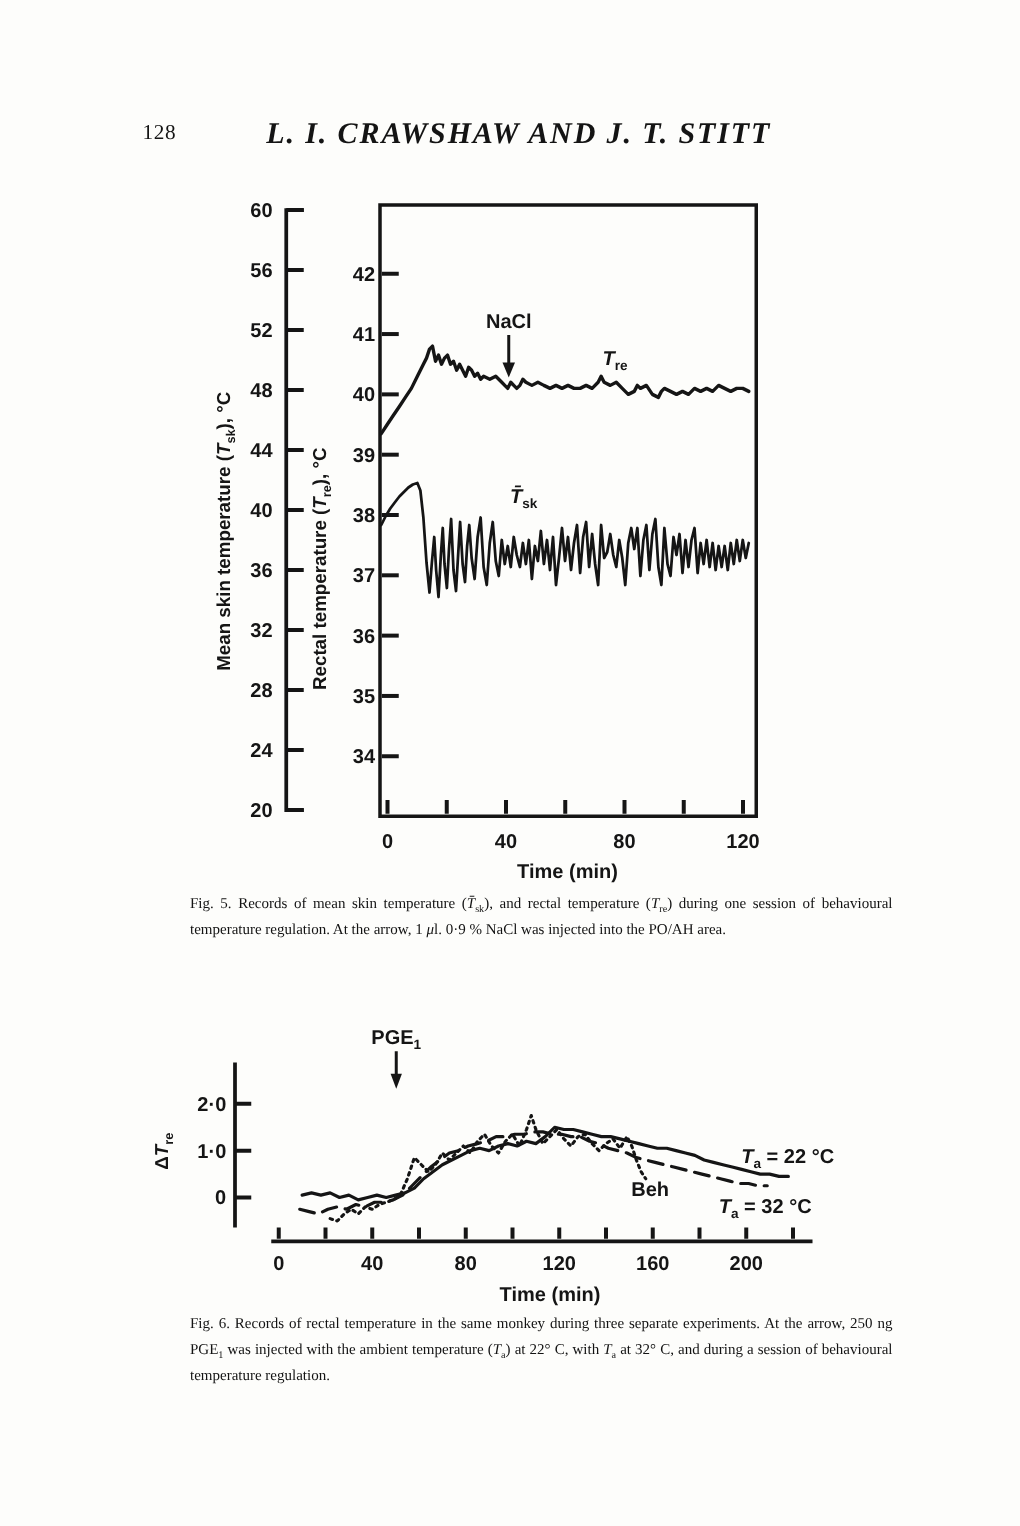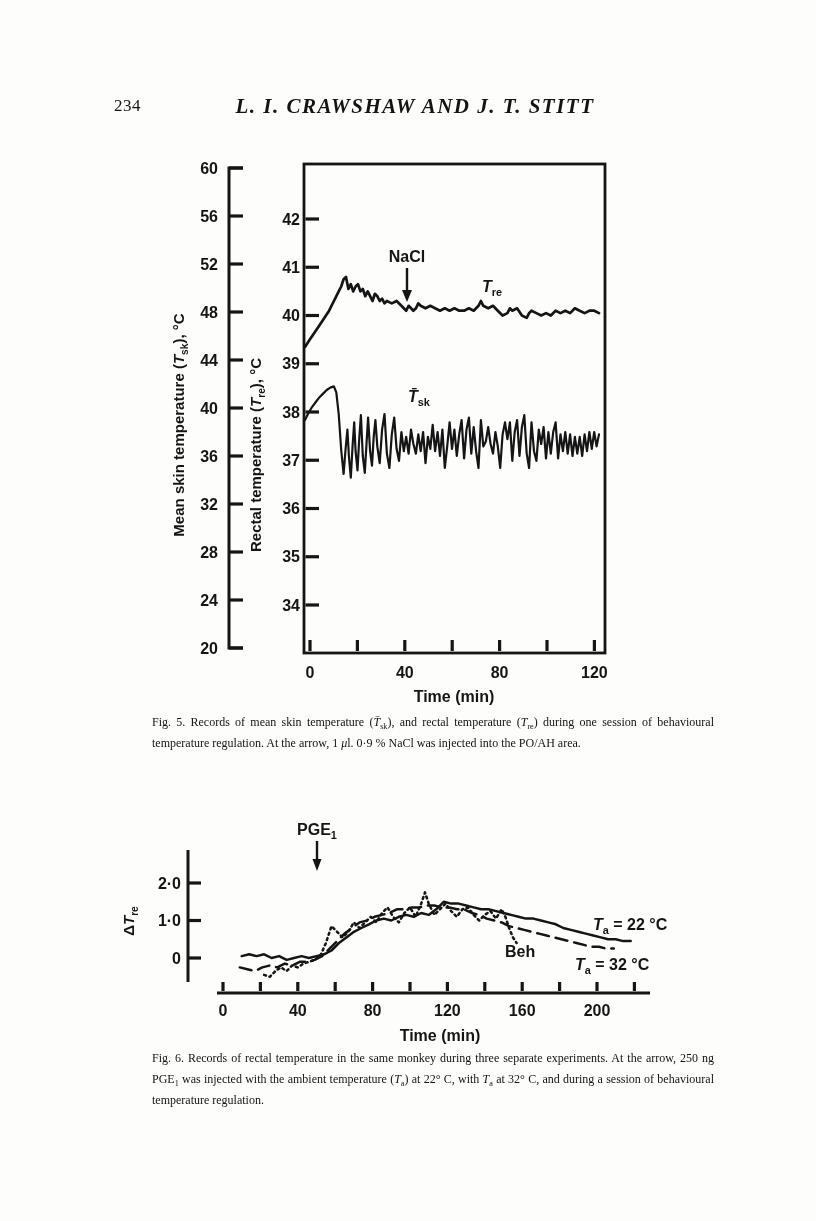--- a/index.html
+++ b/index.html
@@ -28,7 +28,7 @@
 
 <div class="page">
 
-  <div class="pageno">234</div>
+  <div class="pageno">128</div>
   <div class="runtitle">L. I. CRAWSHAW AND J. T. STITT</div>
 
   <svg id="fig5-svg" class="fig" style="left:140px;top:140px;" width="500" height="575" viewBox="0 0 500 575">

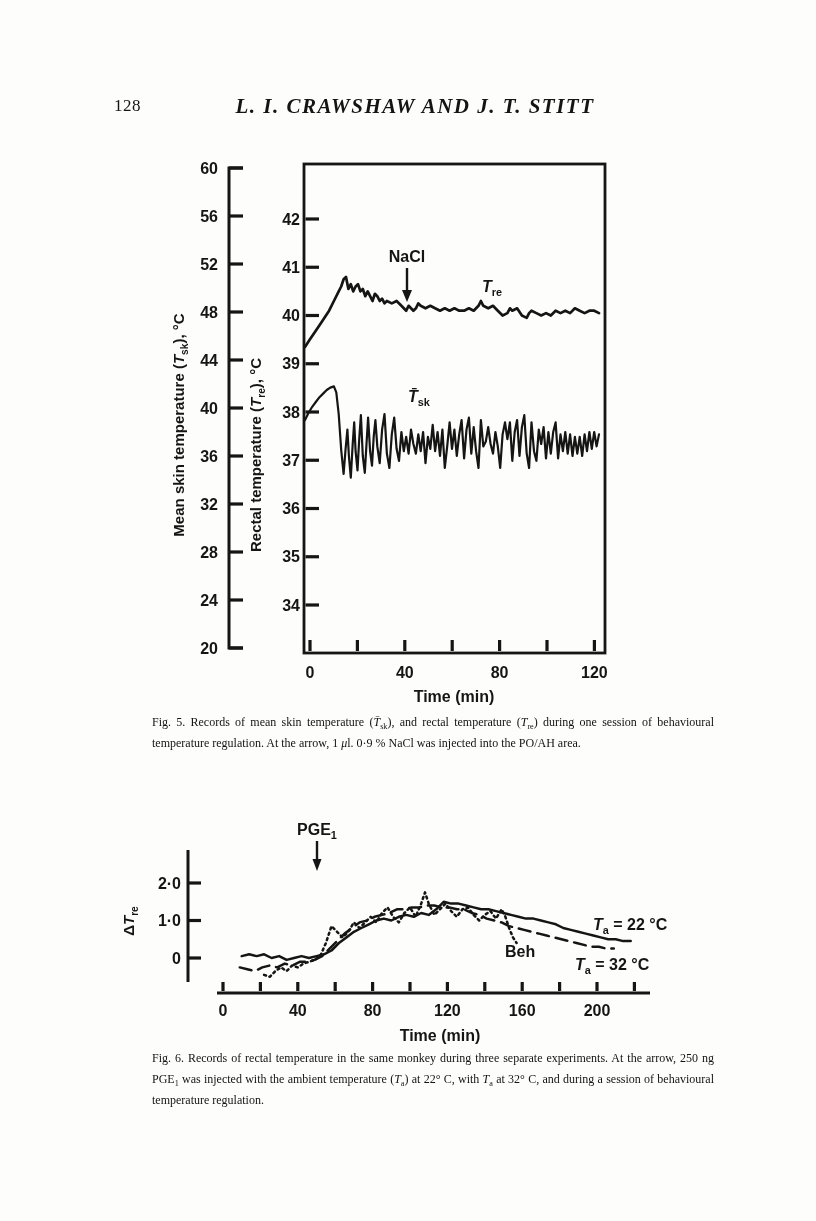--- a/index.html
+++ b/index.html
@@ -7,7 +7,7 @@
   .page{position:relative;width:816px;height:1221px;background:#fdfdfb;margin:0 auto;overflow:hidden;color:#141414;}
   .pageno{position:absolute;left:114px;top:96px;font-size:17px;letter-spacing:.5px;}
   .runtitle{position:absolute;left:0;top:94px;width:100%;text-align:center;padding-left:14px;box-sizing:border-box;
-            font-size:21px;font-style:italic;font-weight:bold;letter-spacing:1.5px;}
+            font-size:24px;font-style:italic;font-weight:bold;letter-spacing:1.5px;}
   svg.fig{position:absolute;}
   svg text{font-family:"Liberation Sans",sans-serif;font-weight:bold;fill:#151515;}
   .axline{fill:none;stroke:#151515;stroke-width:3;}

